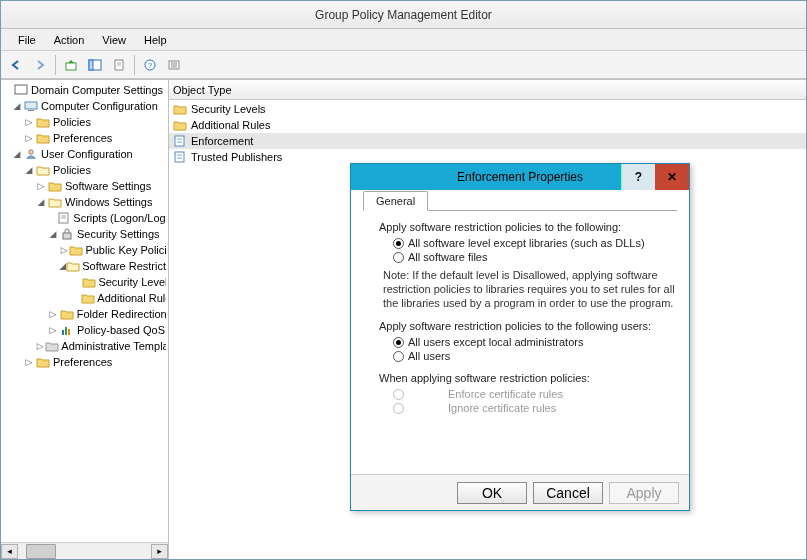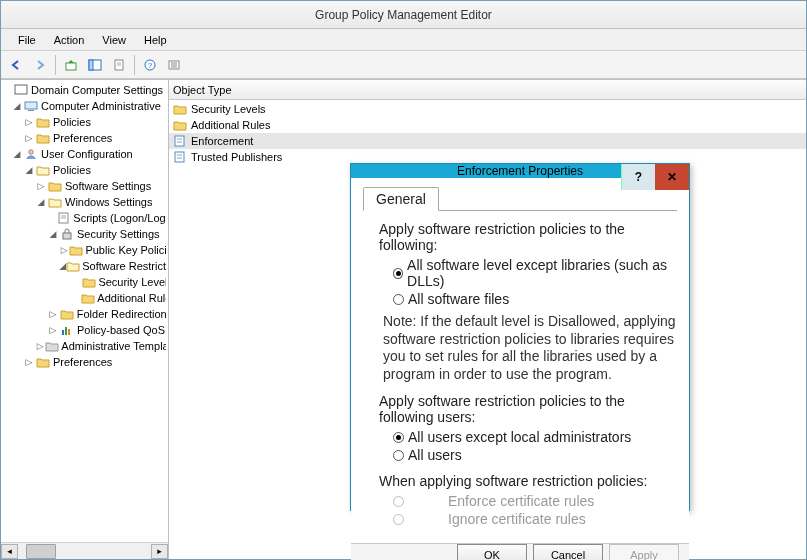--- a/index.html
+++ b/index.html
@@ -285,7 +285,7 @@
                 <rect x="4" y="10" width="6" height="1" fill="#888"></rect>
               </svg>
             </span>
-            <span class="tlabel">Computer Administrative</span>
+            <span class="tlabel">Computer Configuration</span>
           </div>
         <div class="tree-row" style="padding-left:22px">
             <span class="twisty">▷</span>

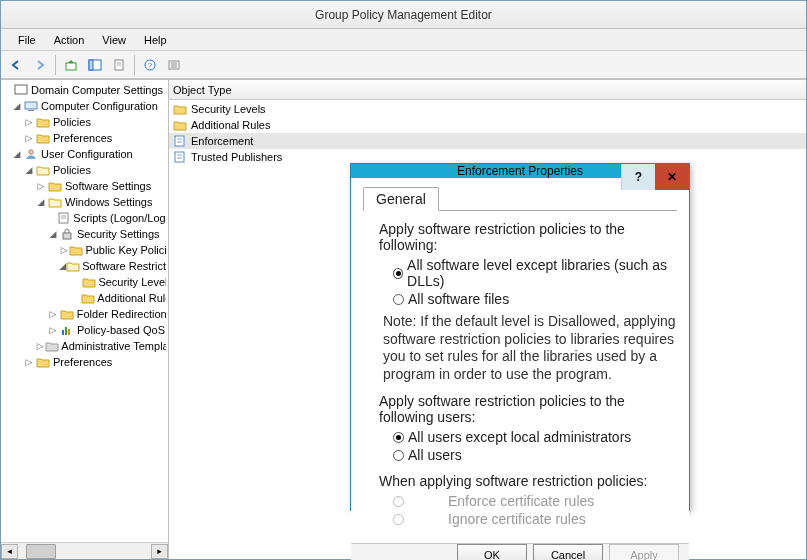--- a/index.html
+++ b/index.html
@@ -155,8 +155,8 @@
   .dlg-close { background:#c74632;color:#000;}
   .dlg-body {
     flex:1;
-    padding:8px 12px 6px 12px;
-    font-size:14px;
+    padding:0 12px 6px 12px;
+    font-size:11px;
     color:#222;
     background:#fff;
   }

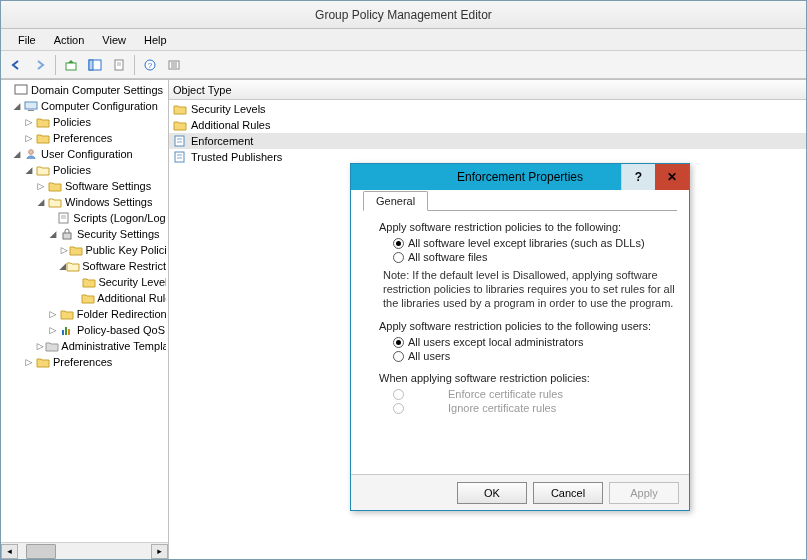--- a/index.html
+++ b/index.html
@@ -195,7 +195,7 @@
     height:22px;
     border:1px solid #8a8a8a;
     background:linear-gradient(#fdfdfd,#e6e6e6);
-    font-size:11px;
+    font-size:14px;
     display:flex;align-items:center;justify-content:center;
     padding:0 10px;
   }

